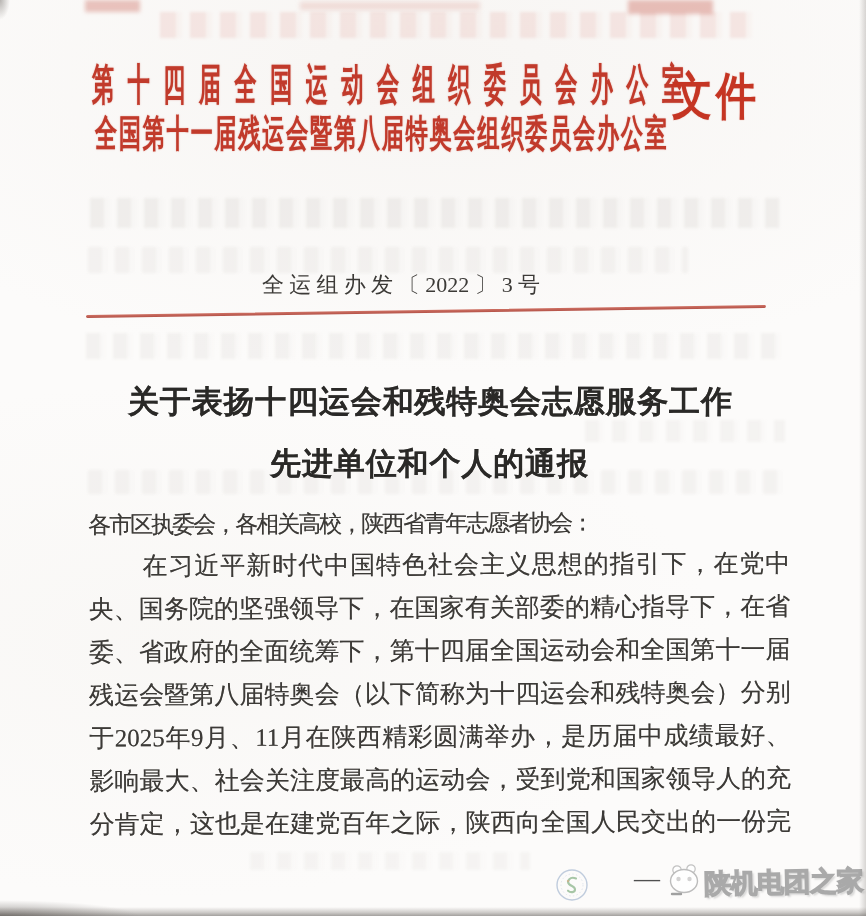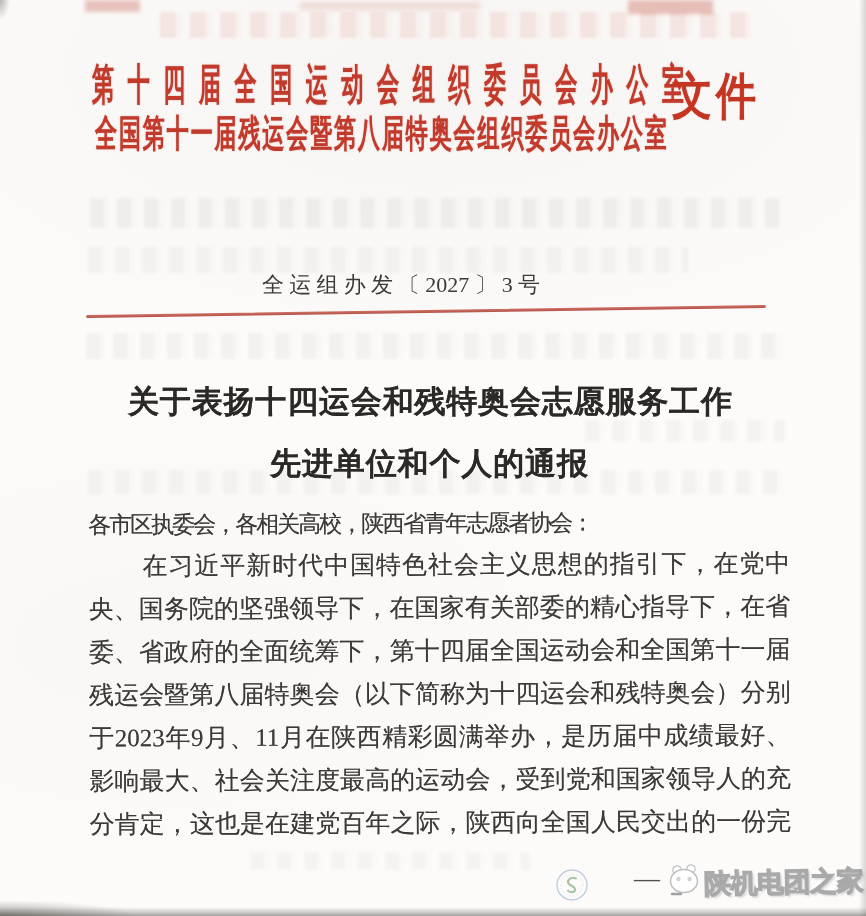--- a/index.html
+++ b/index.html
@@ -192,7 +192,7 @@
       <span>办</span>
       <span>发</span>
       <span>〔</span>
-      <span>2027</span>
+      <span>2022</span>
       <span>〕</span>
       <span>3</span>
       <span>号</span>

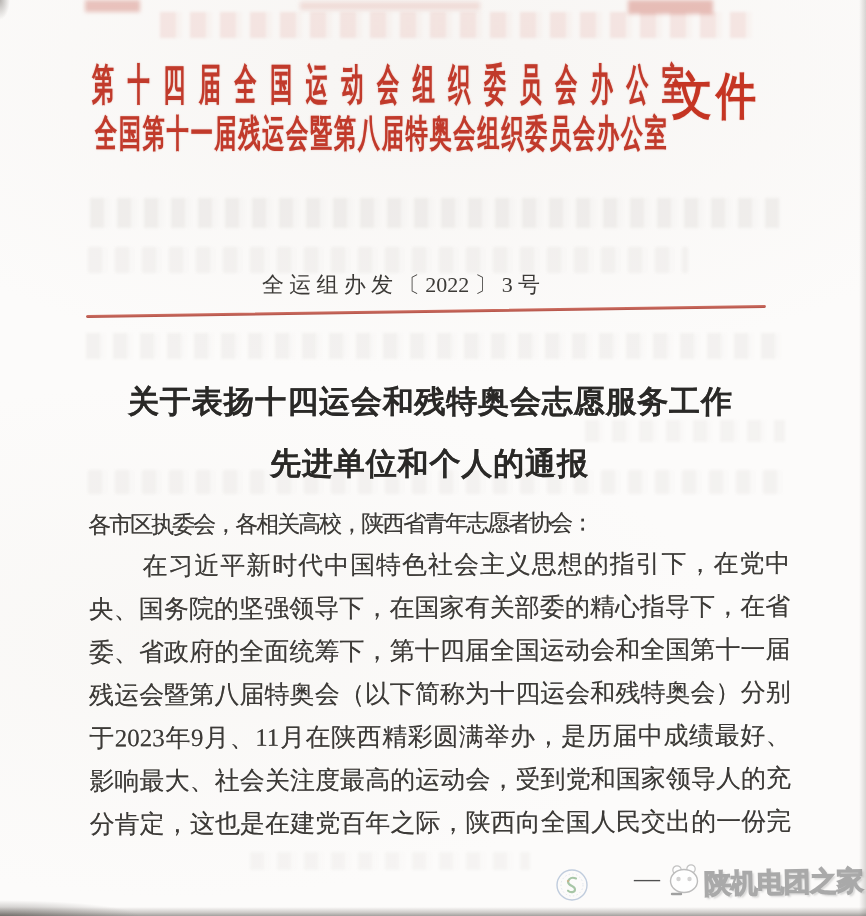--- a/index.html
+++ b/index.html
@@ -357,7 +357,7 @@
       </div>
     <div class="pline pl5">
         <span>于</span>
-        <span>2023</span>
+        <span>2025</span>
         <span>年</span>
         <span>9</span>
         <span>月</span>

